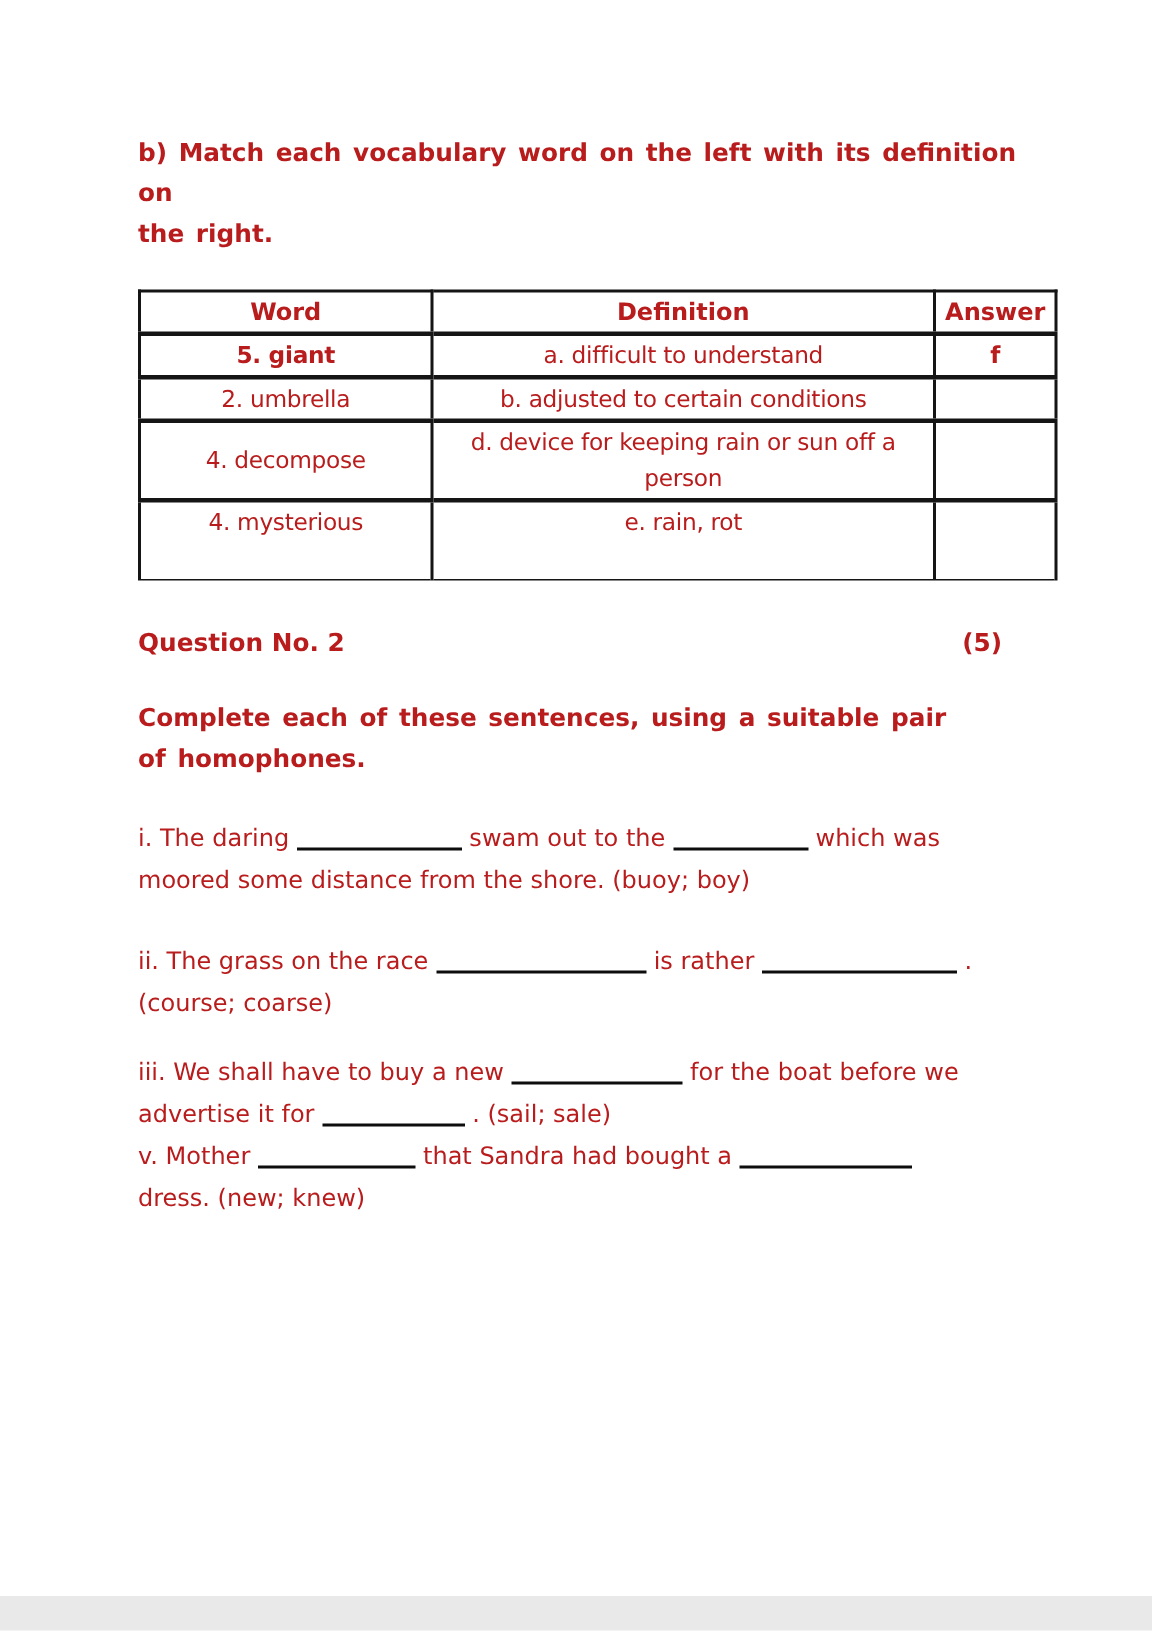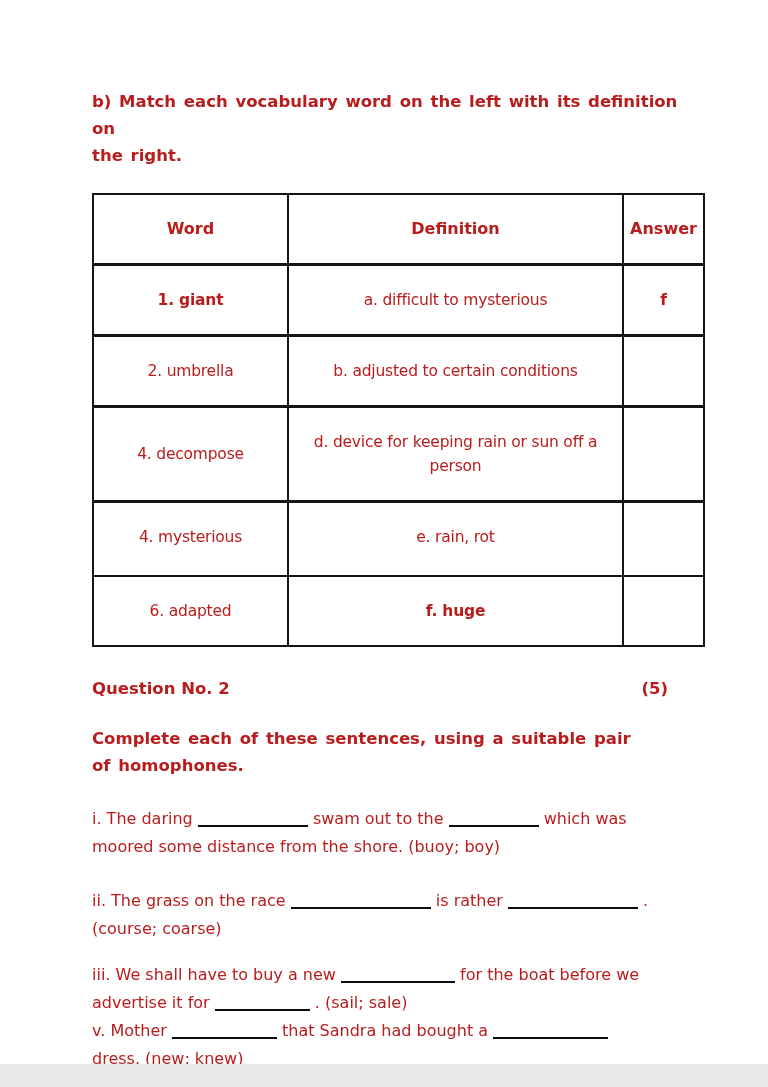--- a/index.html
+++ b/index.html
@@ -26,7 +26,7 @@
     font-size:15.5px;
     letter-spacing:-0.2px;
     line-height:24px;
-    padding:22px 3px;
+    padding:1px 3px;
     white-space:pre-line;
     overflow:hidden;
   }

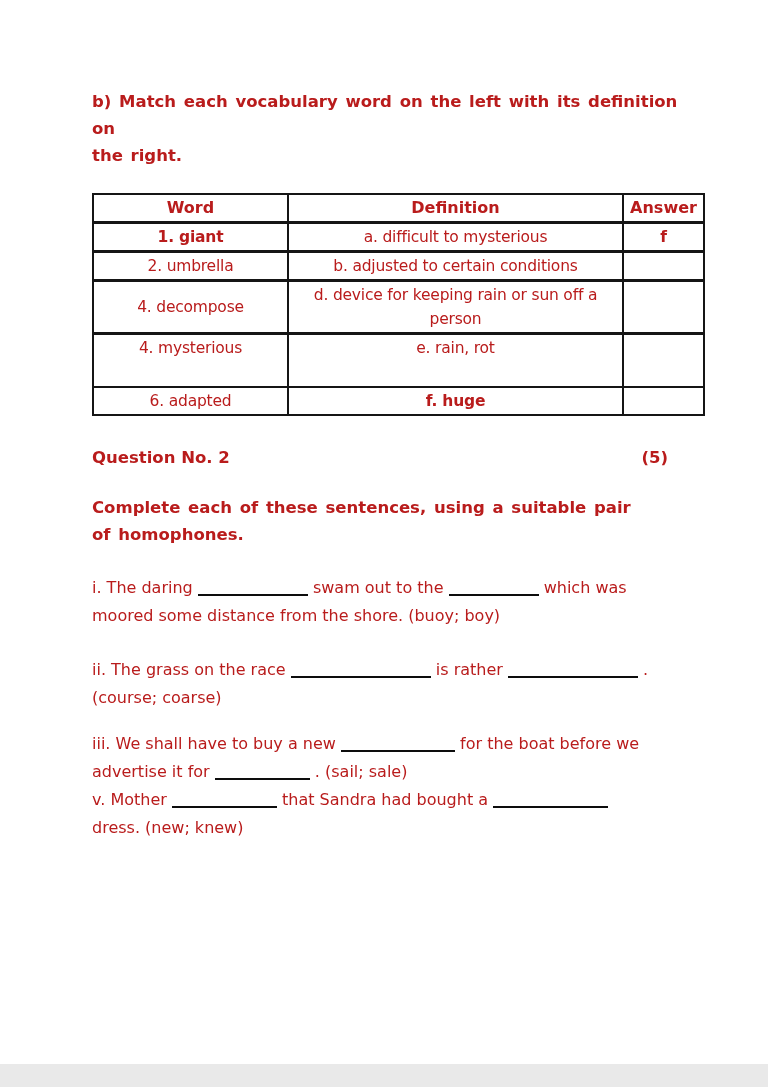--- a/index.html
+++ b/index.html
@@ -70,7 +70,7 @@
     </thead>
     <tbody>
         <tr>
-          <td class="bold">1. giant</td>
+          <td class="bold">5. giant</td>
           <td>a. difficult to mysterious</td>
           <td class="bold">f</td>
         </tr>

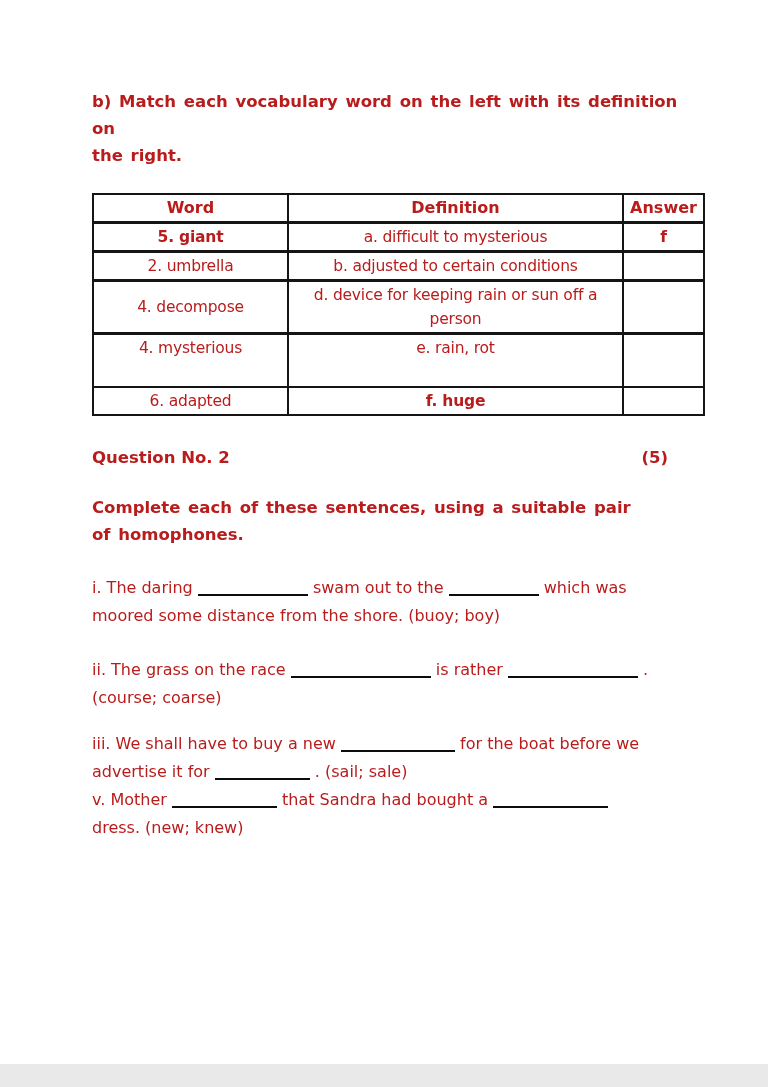--- a/index.html
+++ b/index.html
@@ -71,7 +71,7 @@
     <tbody>
         <tr>
           <td class="bold">5. giant</td>
-          <td>a. difficult to mysterious</td>
+          <td>a. difficult to understand</td>
           <td class="bold">f</td>
         </tr>
         <tr>

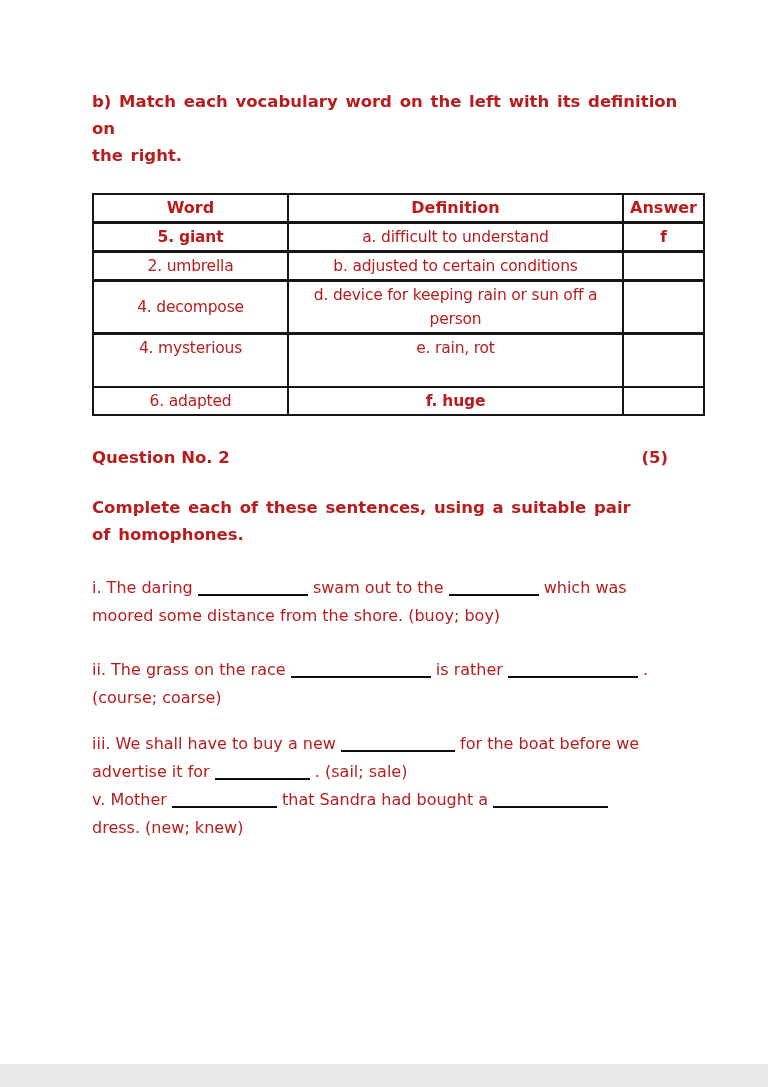--- a/index.html
+++ b/index.html
@@ -90,11 +90,6 @@
           <td>e. rain, rot</td>
           <td></td>
         </tr>
-        <tr>
-          <td>6. adapted</td>
-          <td class="bold">f. huge</td>
-          <td></td>
-        </tr>
       </tbody>
   </table>
 

